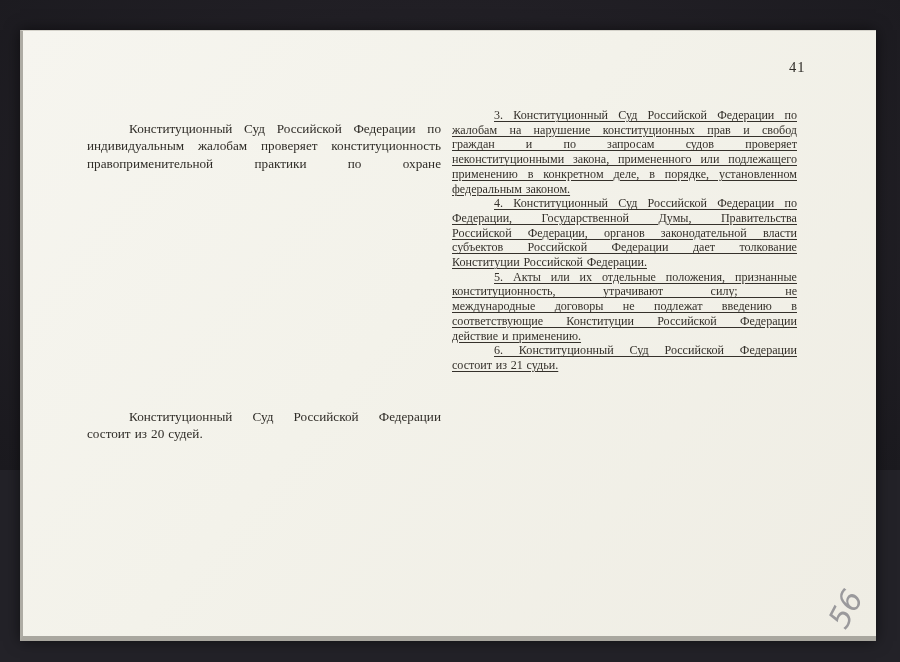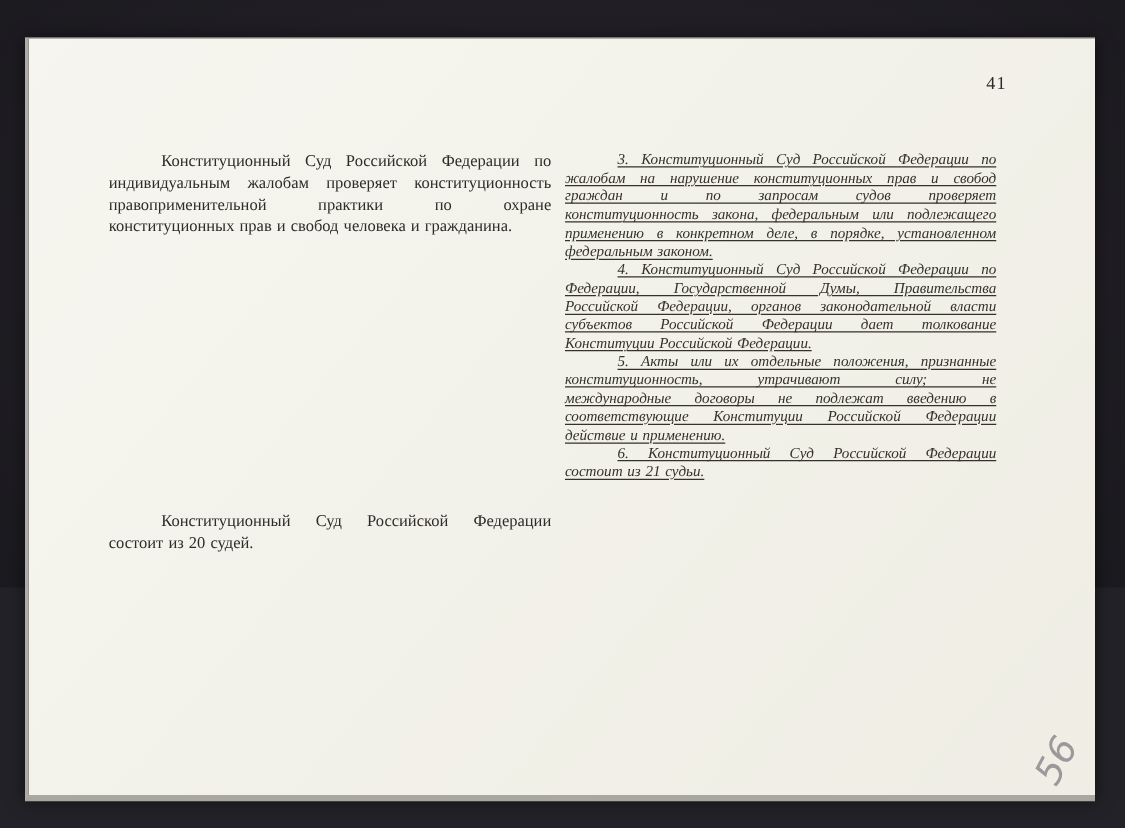--- a/index.html
+++ b/index.html
@@ -60,11 +60,10 @@
   }
   .col-right {
     left: 429px;
-    top: 89px;
+    top: 77px;
     width: 345px;
     font-size: 12.1px;
     line-height: 14.7px;
-    font-style: italic;
     color: #35312b;
   }
   .col-right .line {

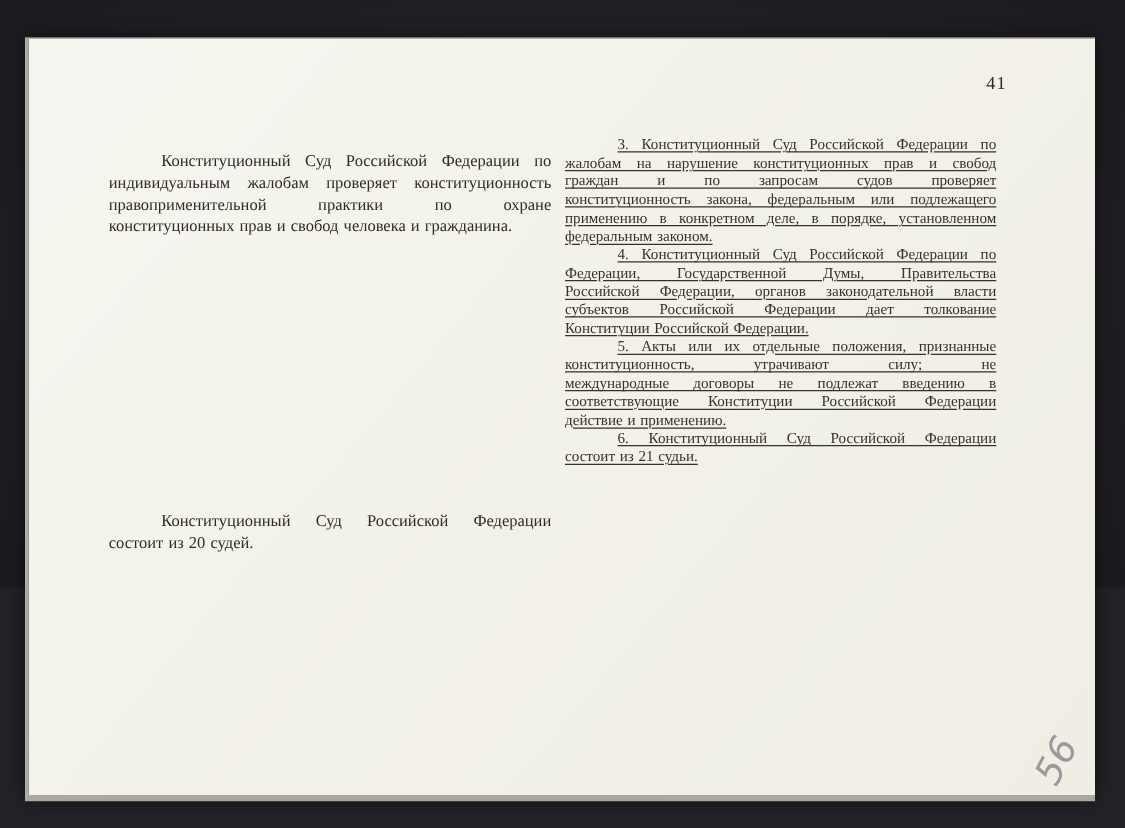--- a/index.html
+++ b/index.html
@@ -119,7 +119,7 @@
         <div class="line first">3. Конституционный Суд Российской Федерации по</div>
         <div class="line">жалобам на нарушение конституционных прав и свобод</div>
         <div class="line">граждан и по запросам судов проверяет</div>
-        <div class="line">конституционность закона, федеральным или подлежащего</div>
+        <div class="line">неконституционными закона, примененного или подлежащего</div>
         <div class="line">применению в конкретном деле, в порядке, установленном</div>
         <div class="line last">федеральным законом.</div>
         <div class="line first">4. Конституционный Суд Российской Федерации по</div>

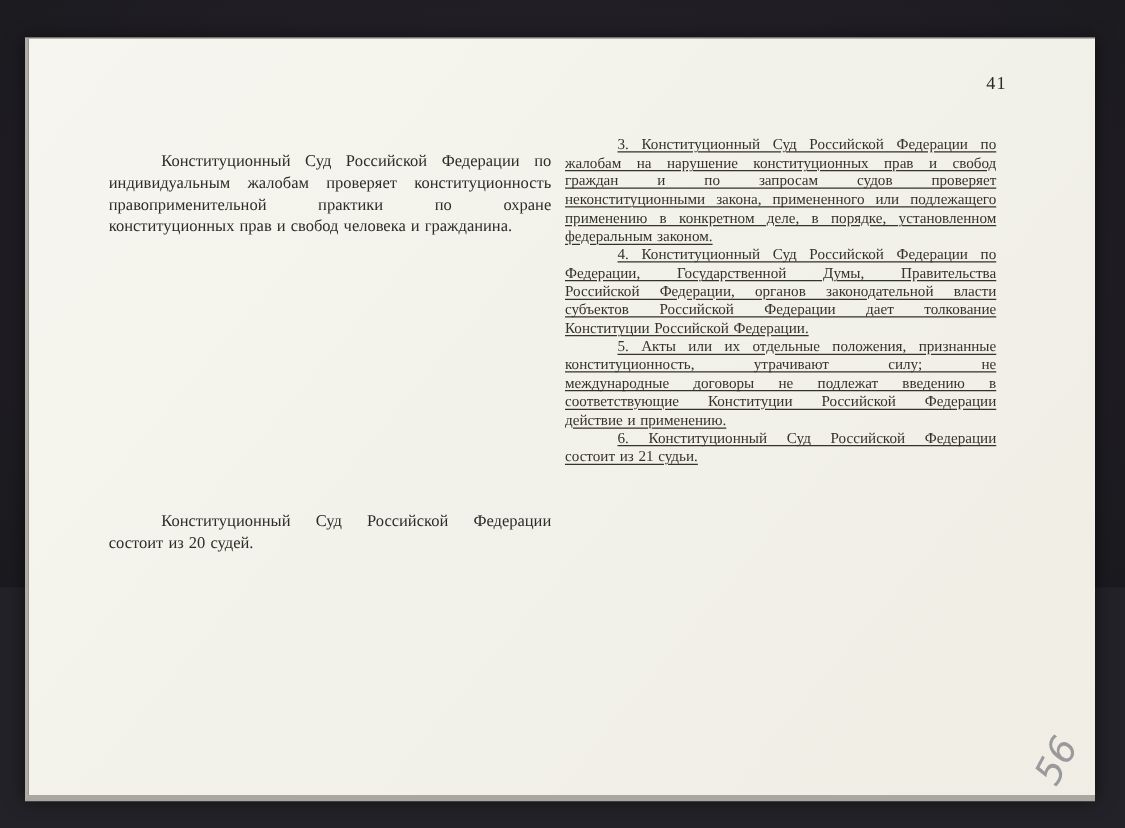--- a/index.html
+++ b/index.html
@@ -107,7 +107,6 @@
         <div class="line first">Конституционный Суд Российской Федерации по</div>
         <div class="line">индивидуальным жалобам проверяет конституционность</div>
         <div class="line">правоприменительной практики по охране</div>
-        <div class="line last">конституционных прав и свобод человека и гражданина.</div>
       </div>
 
     <div class="col col-left-2">

